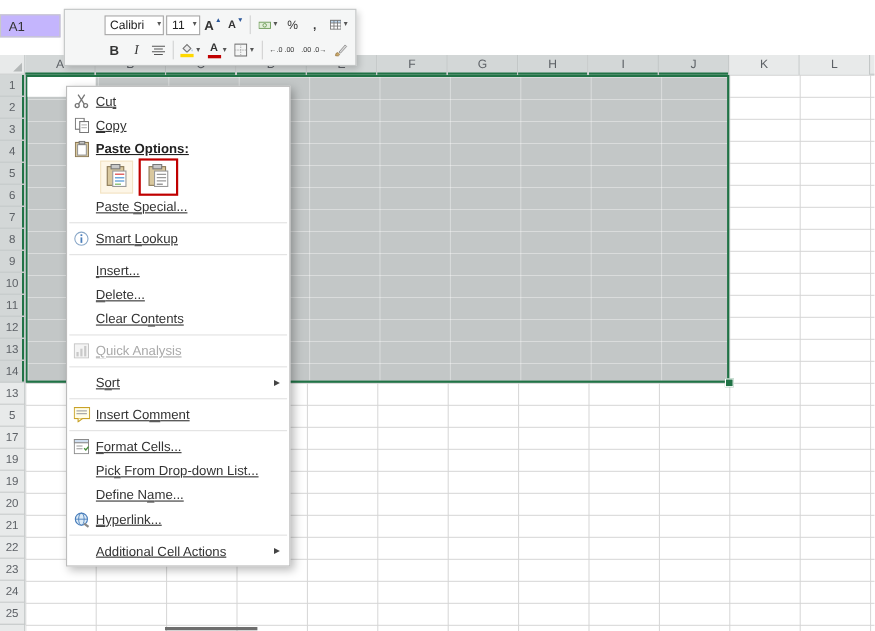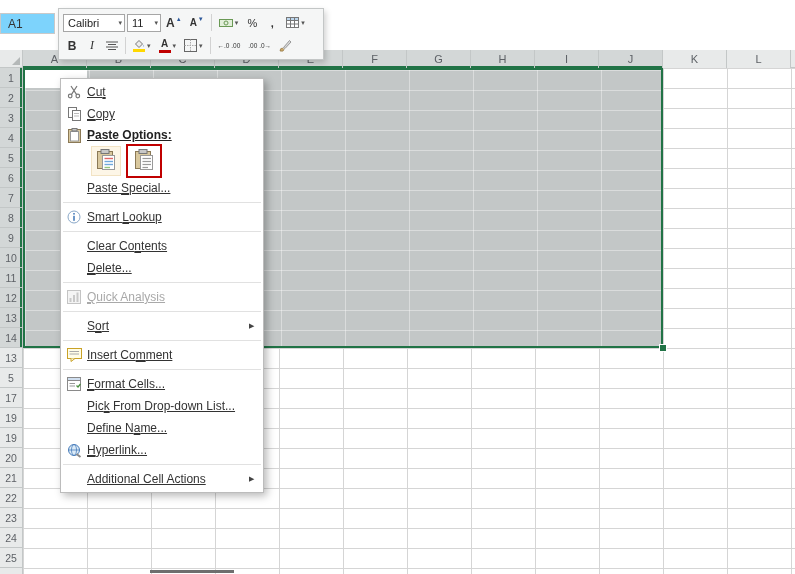--- a/index.html
+++ b/index.html
@@ -13,7 +13,7 @@
   .top-strip{position:absolute;left:0;top:0;width:795px;height:50px;background:#fff;}
   .name-box{
     position:absolute;left:0;top:13px;width:55px;height:21px;box-sizing:border-box;
-    border:1px solid #c9c9c9;background:#7dd3fc;font-size:12px;color:#333;
+    border:1px solid #c9c9c9;background:#c4b5fd;font-size:12px;color:#333;
     display:flex;align-items:center;padding-left:7px;z-index:8;
   }
   

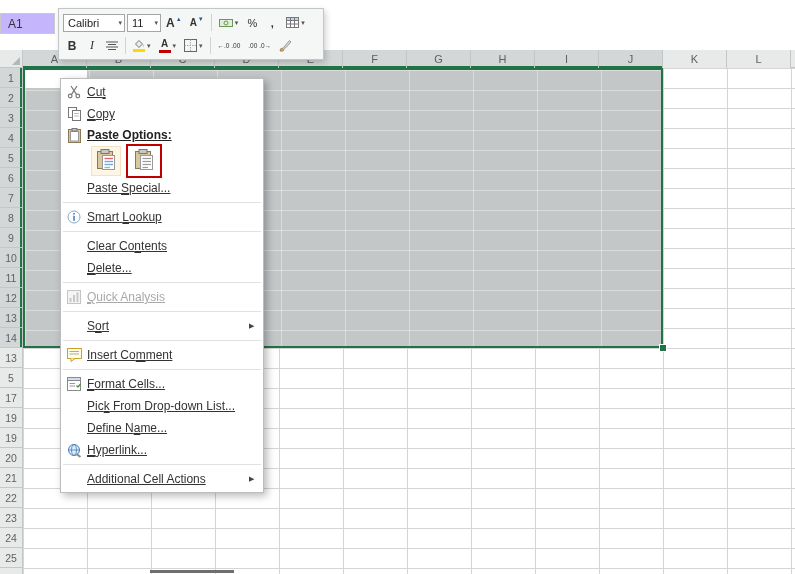--- a/index.html
+++ b/index.html
@@ -71,7 +71,7 @@
     position:absolute;left:58px;top:8px;width:266px;box-sizing:border-box;padding:2px 4px;
     background:#f5f6f6;border:1px solid #c3c6c6;box-shadow:2px 3px 6px rgba(0,0,0,.18);z-index:9;
   }
-  .tb-row{display:flex;align-items:center;height:23px;gap:2px;}
+  .tb-row{display:flex;align-items:center;height:23px;gap:2px;margin-left:32px;}
   .combo{
     display:flex;align-items:center;justify-content:space-between;box-sizing:border-box;
     background:#fff;border:1px solid #a6a6a6;height:18px;font-size:11px;color:#222;

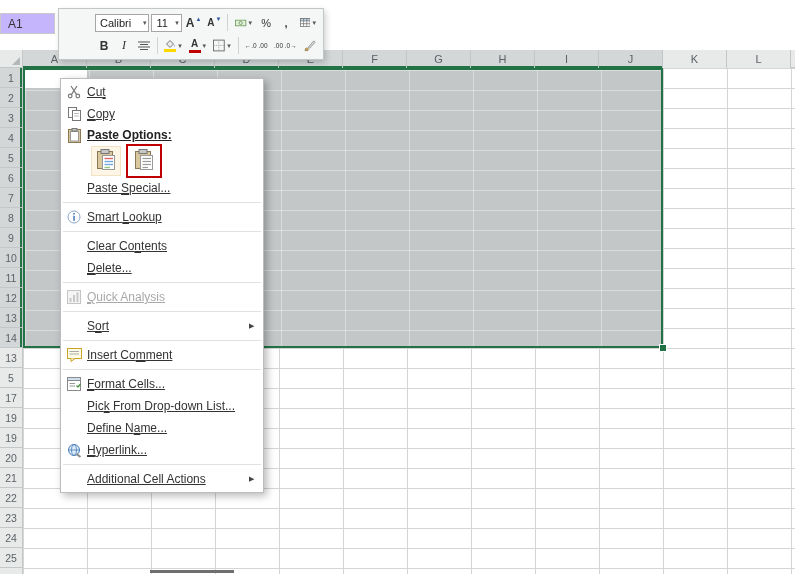--- a/index.html
+++ b/index.html
@@ -355,6 +355,10 @@
       <div class="menu-sep"></div>
       <div class="menu-item">
         <span class="mi-icon"></span>
+        <span class="mi-label"><u>I</u>nsert...</span>
+      </div>
+      <div class="menu-item">
+        <span class="mi-icon"></span>
         <span class="mi-label">Clear Co<u>n</u>tents</span>
       </div>
       <div class="menu-item">

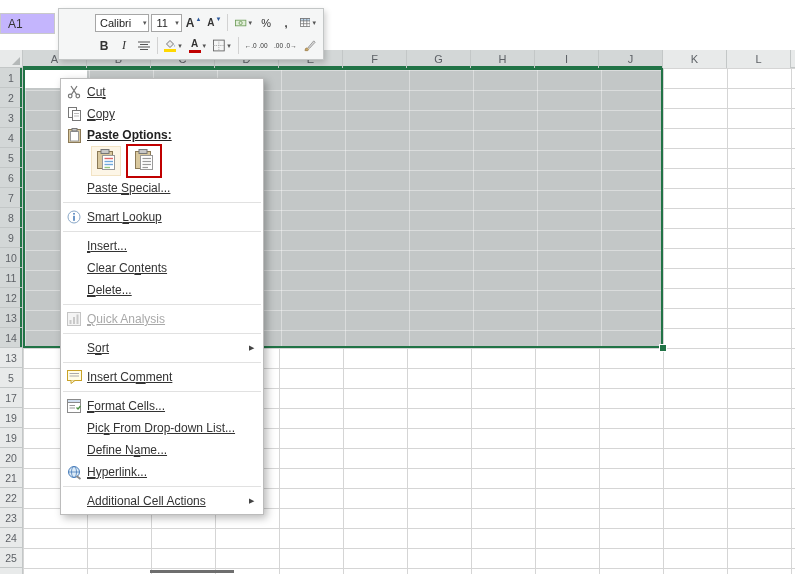--- a/index.html
+++ b/index.html
@@ -359,11 +359,11 @@
       </div>
       <div class="menu-item">
         <span class="mi-icon"></span>
+        <span class="mi-label"><u>D</u>elete...</span>
+      </div>
+      <div class="menu-item">
+        <span class="mi-icon"></span>
         <span class="mi-label">Clear Co<u>n</u>tents</span>
-      </div>
-      <div class="menu-item">
-        <span class="mi-icon"></span>
-        <span class="mi-label"><u>D</u>elete...</span>
       </div>
       <div class="menu-sep"></div>
       <div class="menu-item disabled">

